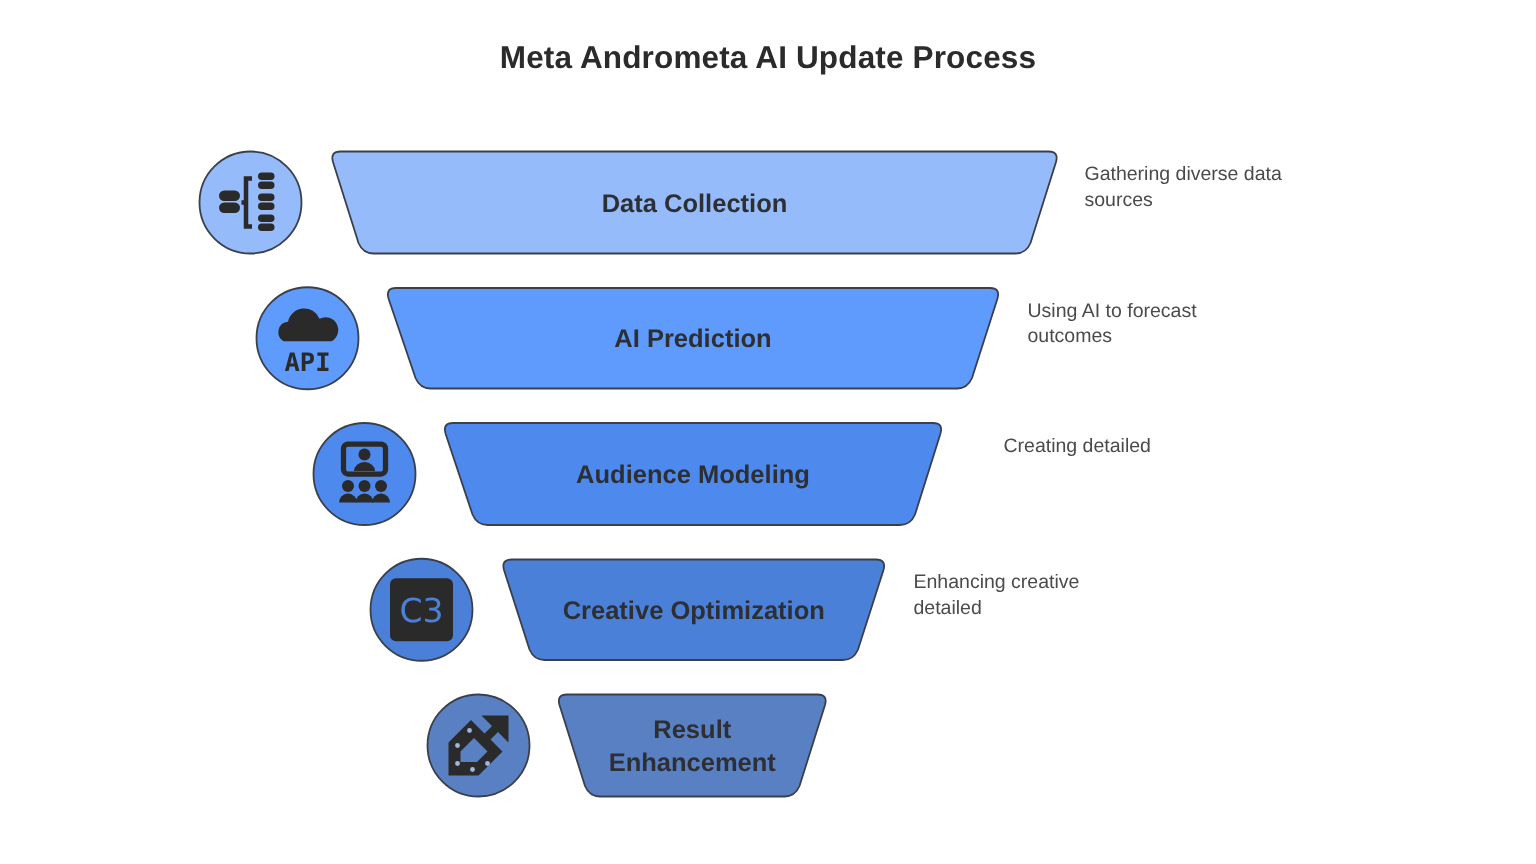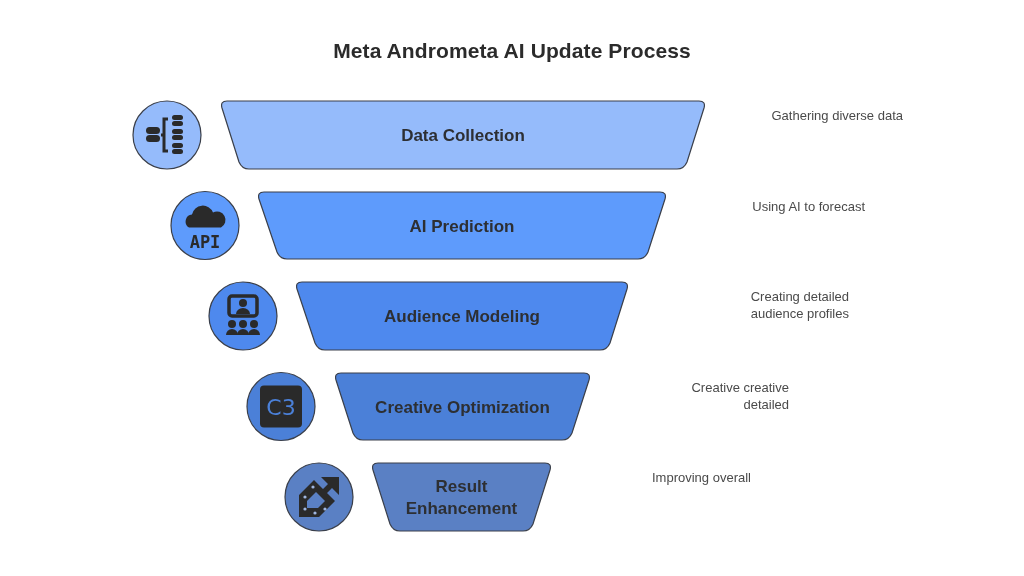--- a/index.html
+++ b/index.html
@@ -6,7 +6,7 @@
   body { width: 1024px; height: 576px; position: relative; overflow: hidden;
          font-family: "Liberation Sans", "DejaVu Sans", sans-serif; }
   .title { position: absolute; left: 0; width: 1024px; top: 27px; text-align: center;
-           font-size: 21px; font-weight: bold; color: #2b2b2b; letter-spacing: 0.1px; margin-top: 12px; }
+           font-size: 21px; font-weight: bold; color: #2b2b2b; letter-spacing: 0.1px; }
   svg.diagram { position: absolute; left: 0; top: 0; }
   .band-label { font-family: "Liberation Sans", "DejaVu Sans", sans-serif; font-weight: bold;
                 font-size: 17px; fill: #2d2f33; }

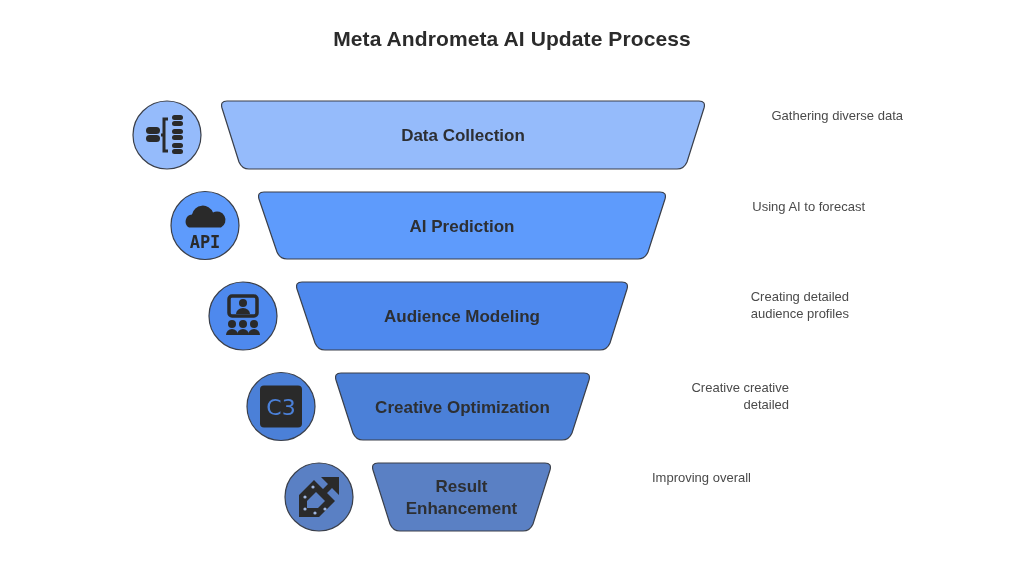--- a/index.html
+++ b/index.html
@@ -10,7 +10,7 @@
   svg.diagram { position: absolute; left: 0; top: 0; }
   .band-label { font-family: "Liberation Sans", "DejaVu Sans", sans-serif; font-weight: bold;
                 font-size: 17px; fill: #2d2f33; }
-  .desc { position: absolute; font-size: 13px; line-height: 17px; color: #4a4a4a; width: 180px; text-align: right; }
+  .desc { position: absolute; font-size: 13px; line-height: 17px; color: #4a4a4a; width: 180px; }
 </style>
 </head>
 <body>

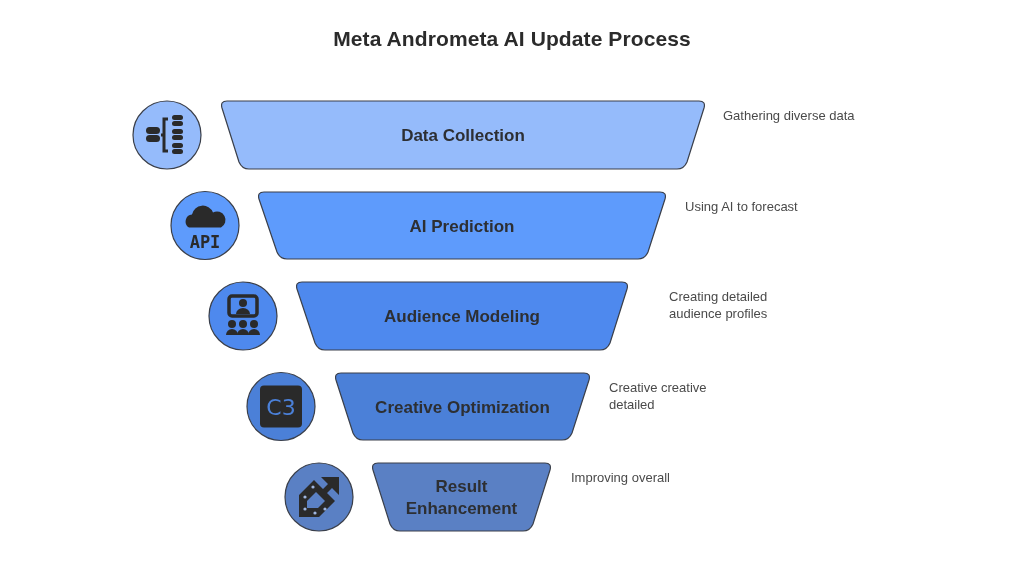--- a/index.html
+++ b/index.html
@@ -109,6 +109,7 @@
 <div id="descs">
     <div class="desc" style="left: 723px; top: 107px;">
       <div>Gathering diverse data</div>
+      <div>sources</div>
     </div>
     <div class="desc" style="left: 685px; top: 198px;">
       <div>Using AI to forecast</div>

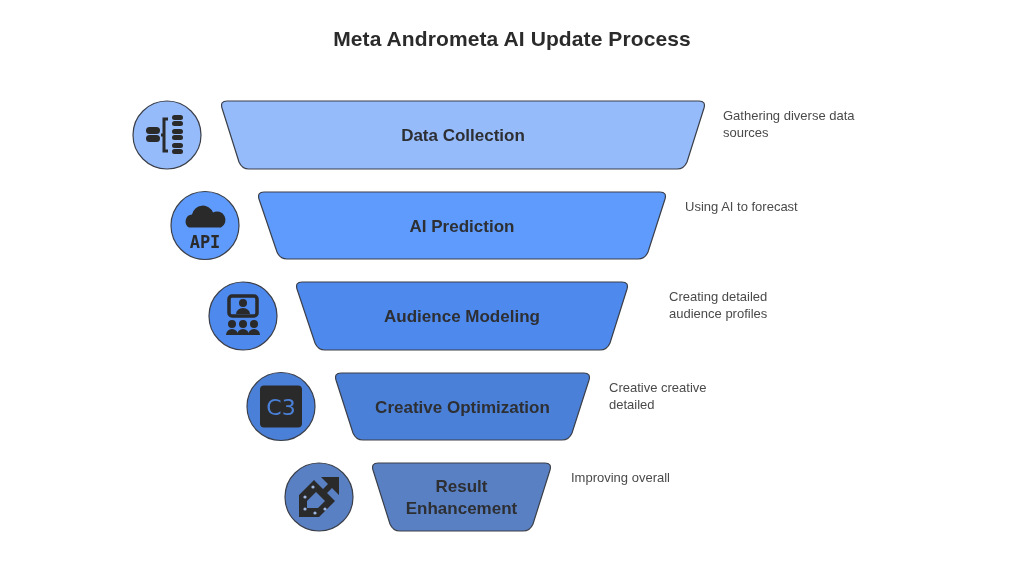--- a/index.html
+++ b/index.html
@@ -113,6 +113,7 @@
     </div>
     <div class="desc" style="left: 685px; top: 198px;">
       <div>Using AI to forecast</div>
+      <div>outcomes</div>
     </div>
     <div class="desc" style="left: 669px; top: 288px;">
       <div>Creating detailed</div>

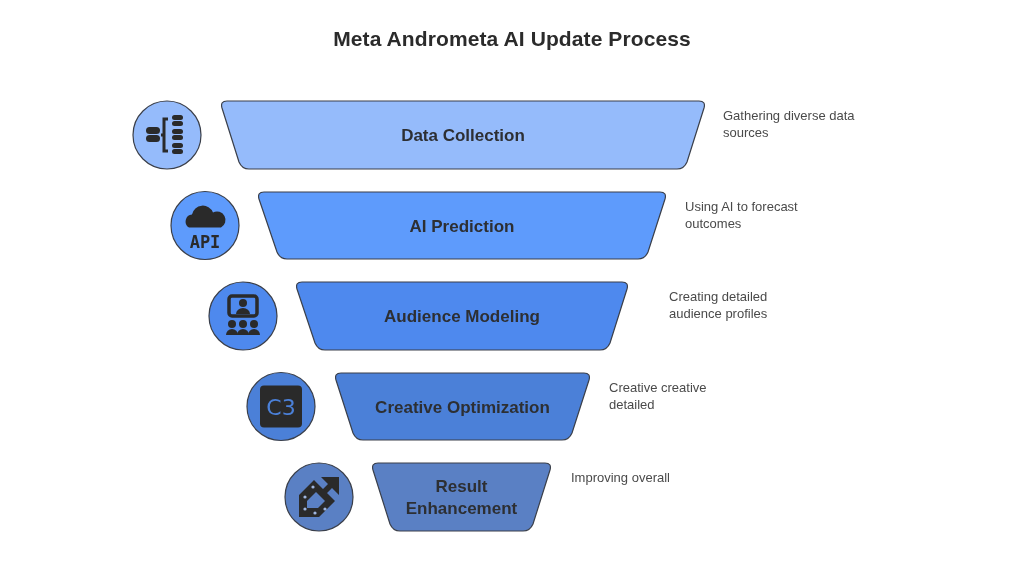--- a/index.html
+++ b/index.html
@@ -117,7 +117,6 @@
     </div>
     <div class="desc" style="left: 669px; top: 288px;">
       <div>Creating detailed</div>
-      <div>audience profiles</div>
     </div>
     <div class="desc" style="left: 609px; top: 379px;">
       <div>Creative creative</div>

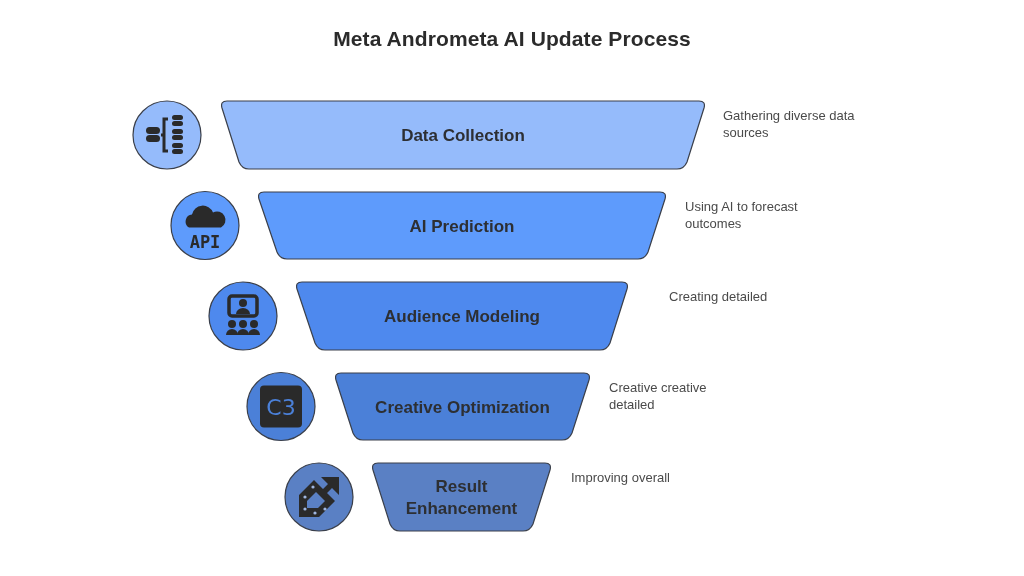--- a/index.html
+++ b/index.html
@@ -119,7 +119,7 @@
       <div>Creating detailed</div>
     </div>
     <div class="desc" style="left: 609px; top: 379px;">
-      <div>Creative creative</div>
+      <div>Enhancing creative</div>
       <div>detailed</div>
     </div>
     <div class="desc" style="left: 571px; top: 469px;">

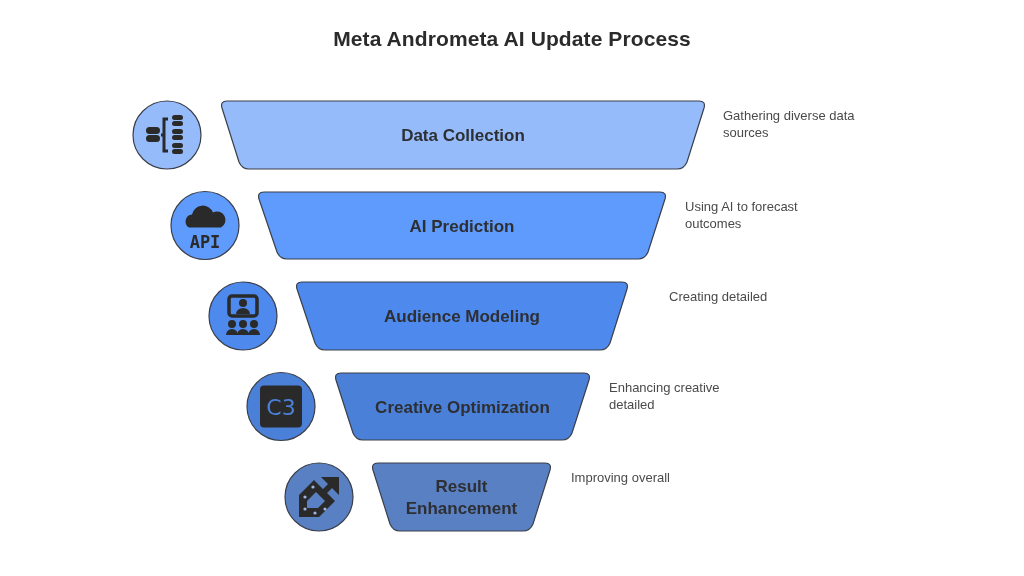--- a/index.html
+++ b/index.html
@@ -123,7 +123,6 @@
       <div>detailed</div>
     </div>
     <div class="desc" style="left: 571px; top: 469px;">
-      <div>Improving overall</div>
     </div>
   </div>
 

